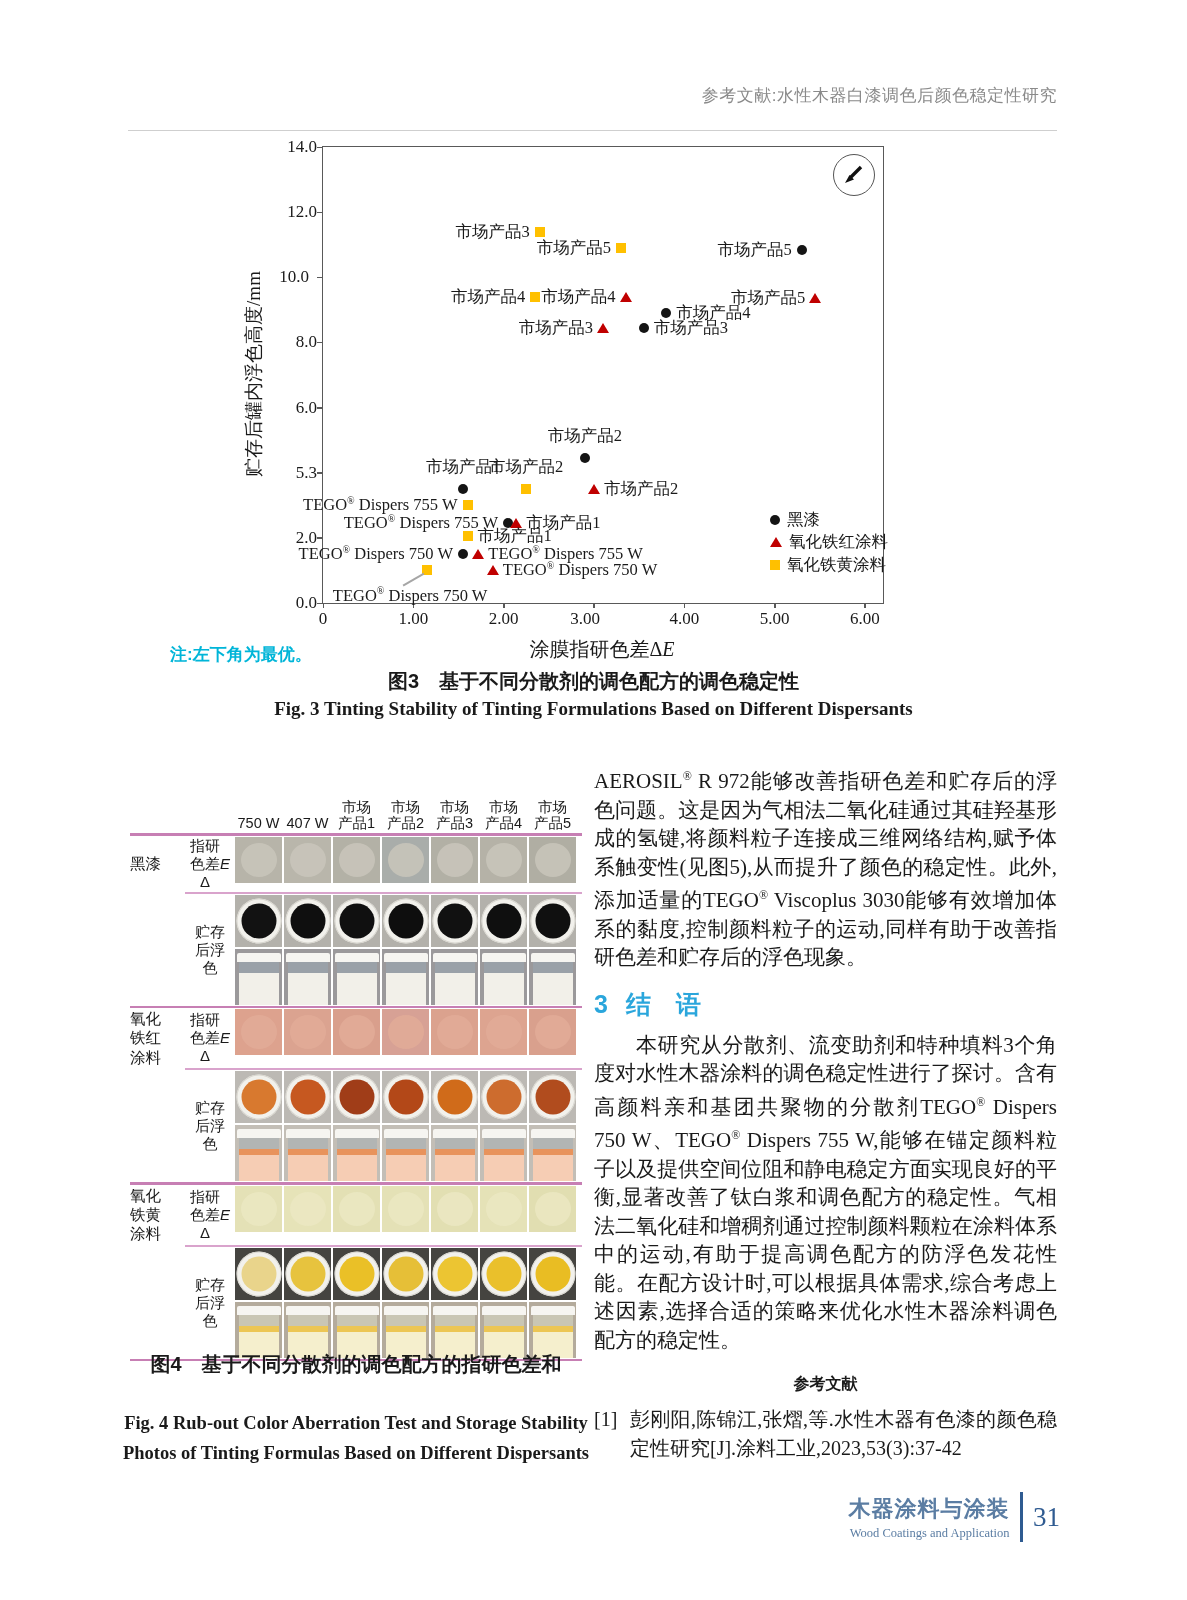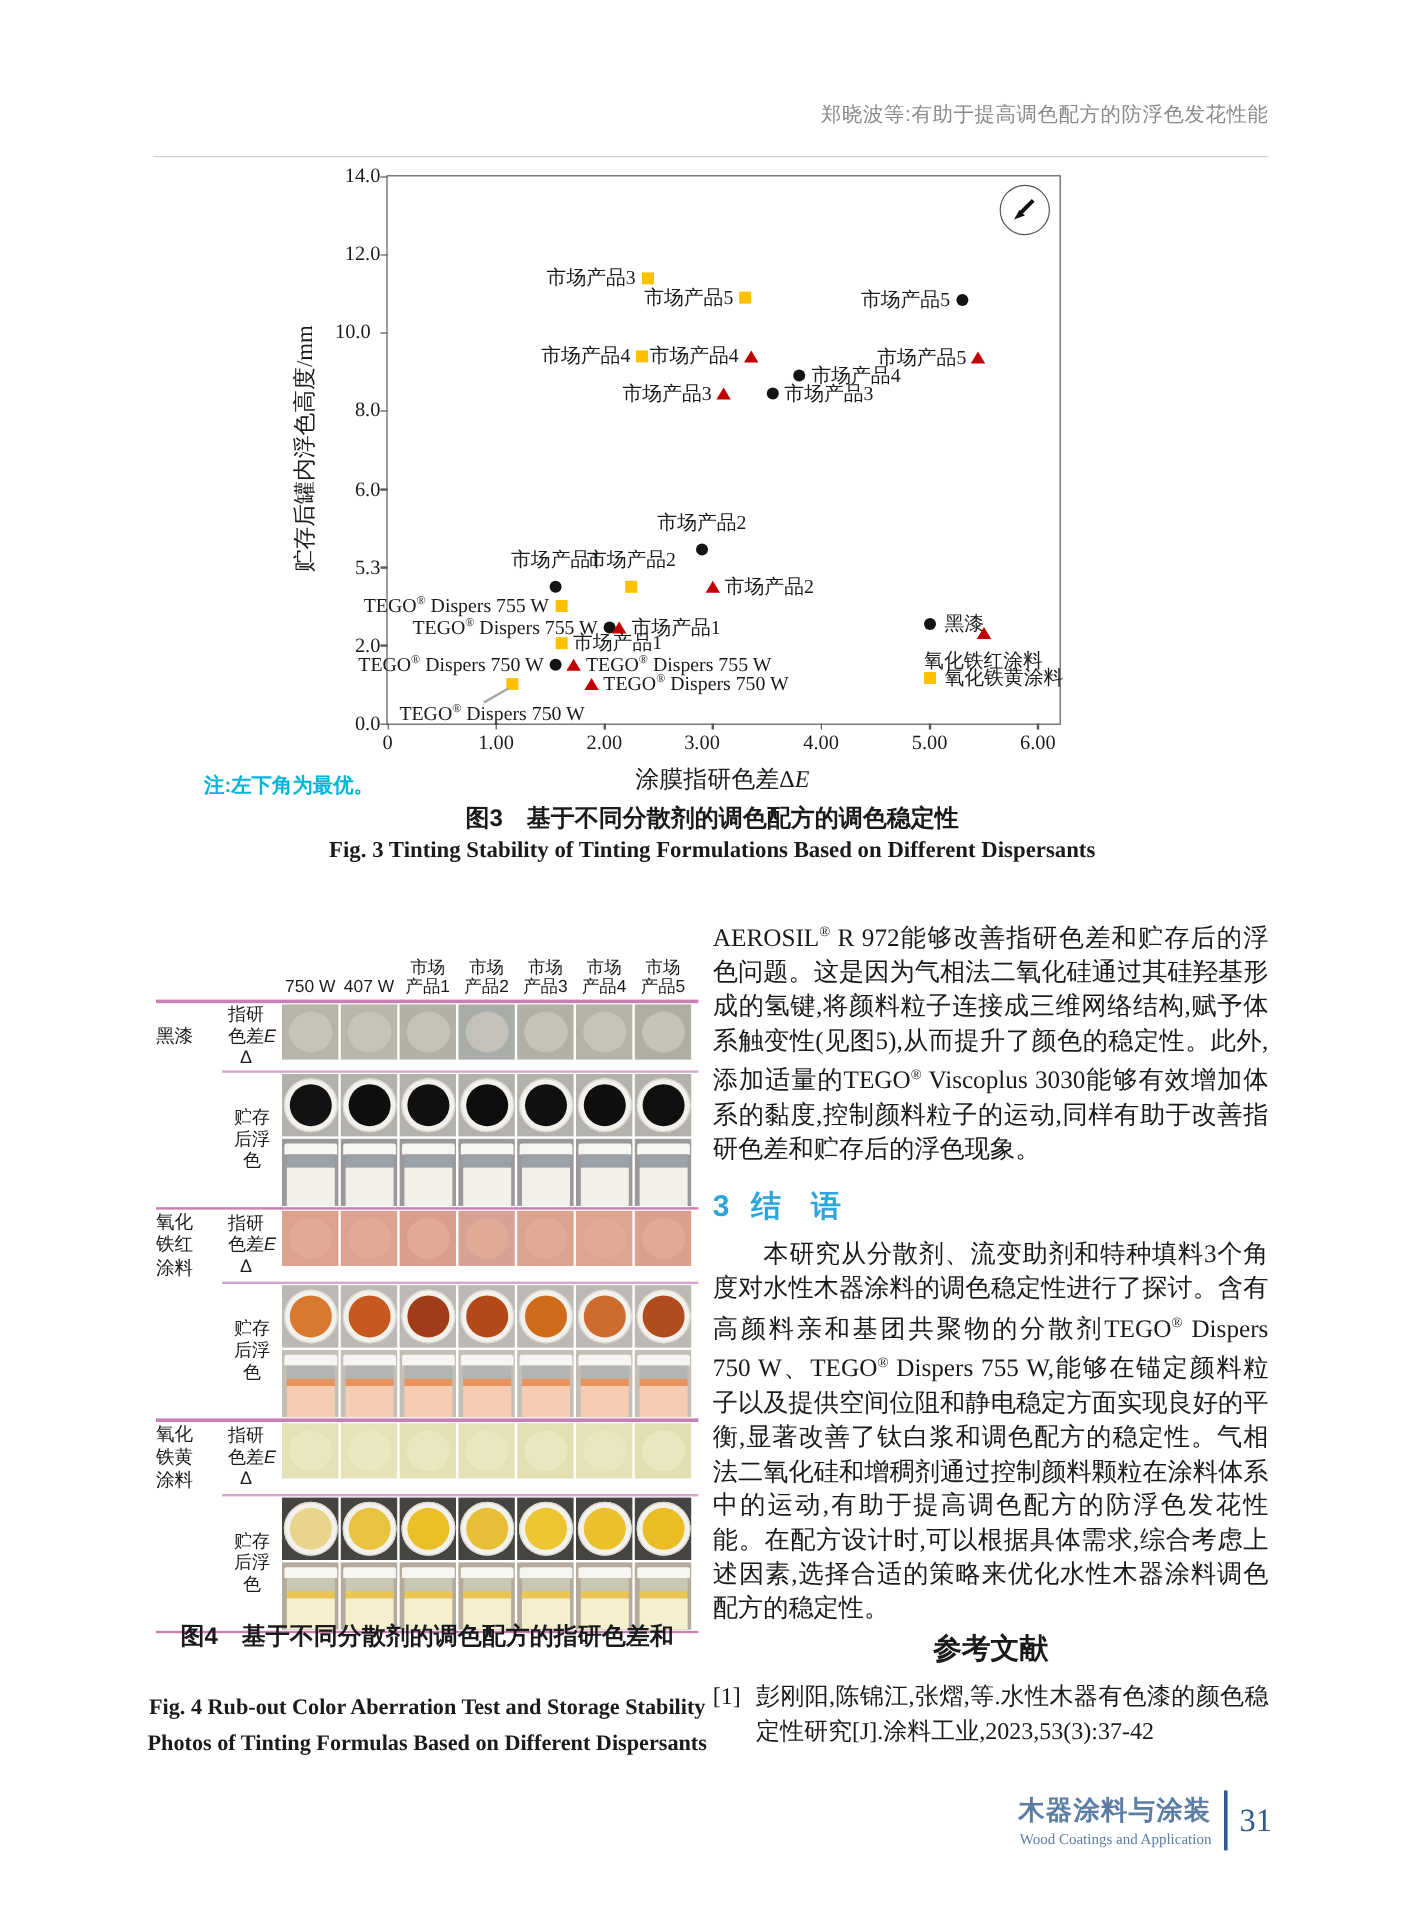--- a/index.html
+++ b/index.html
@@ -103,7 +103,7 @@
 
 <div class="page">
 
-  <div class="running-header">郑晓波等:有助于提高调色配方的防浮色发花性能</div>
+  <div class="running-header">参考文献:水性木器白漆调色后颜色稳定性研究</div>
   <div class="header-rule"></div>
 
   <div class="chart">

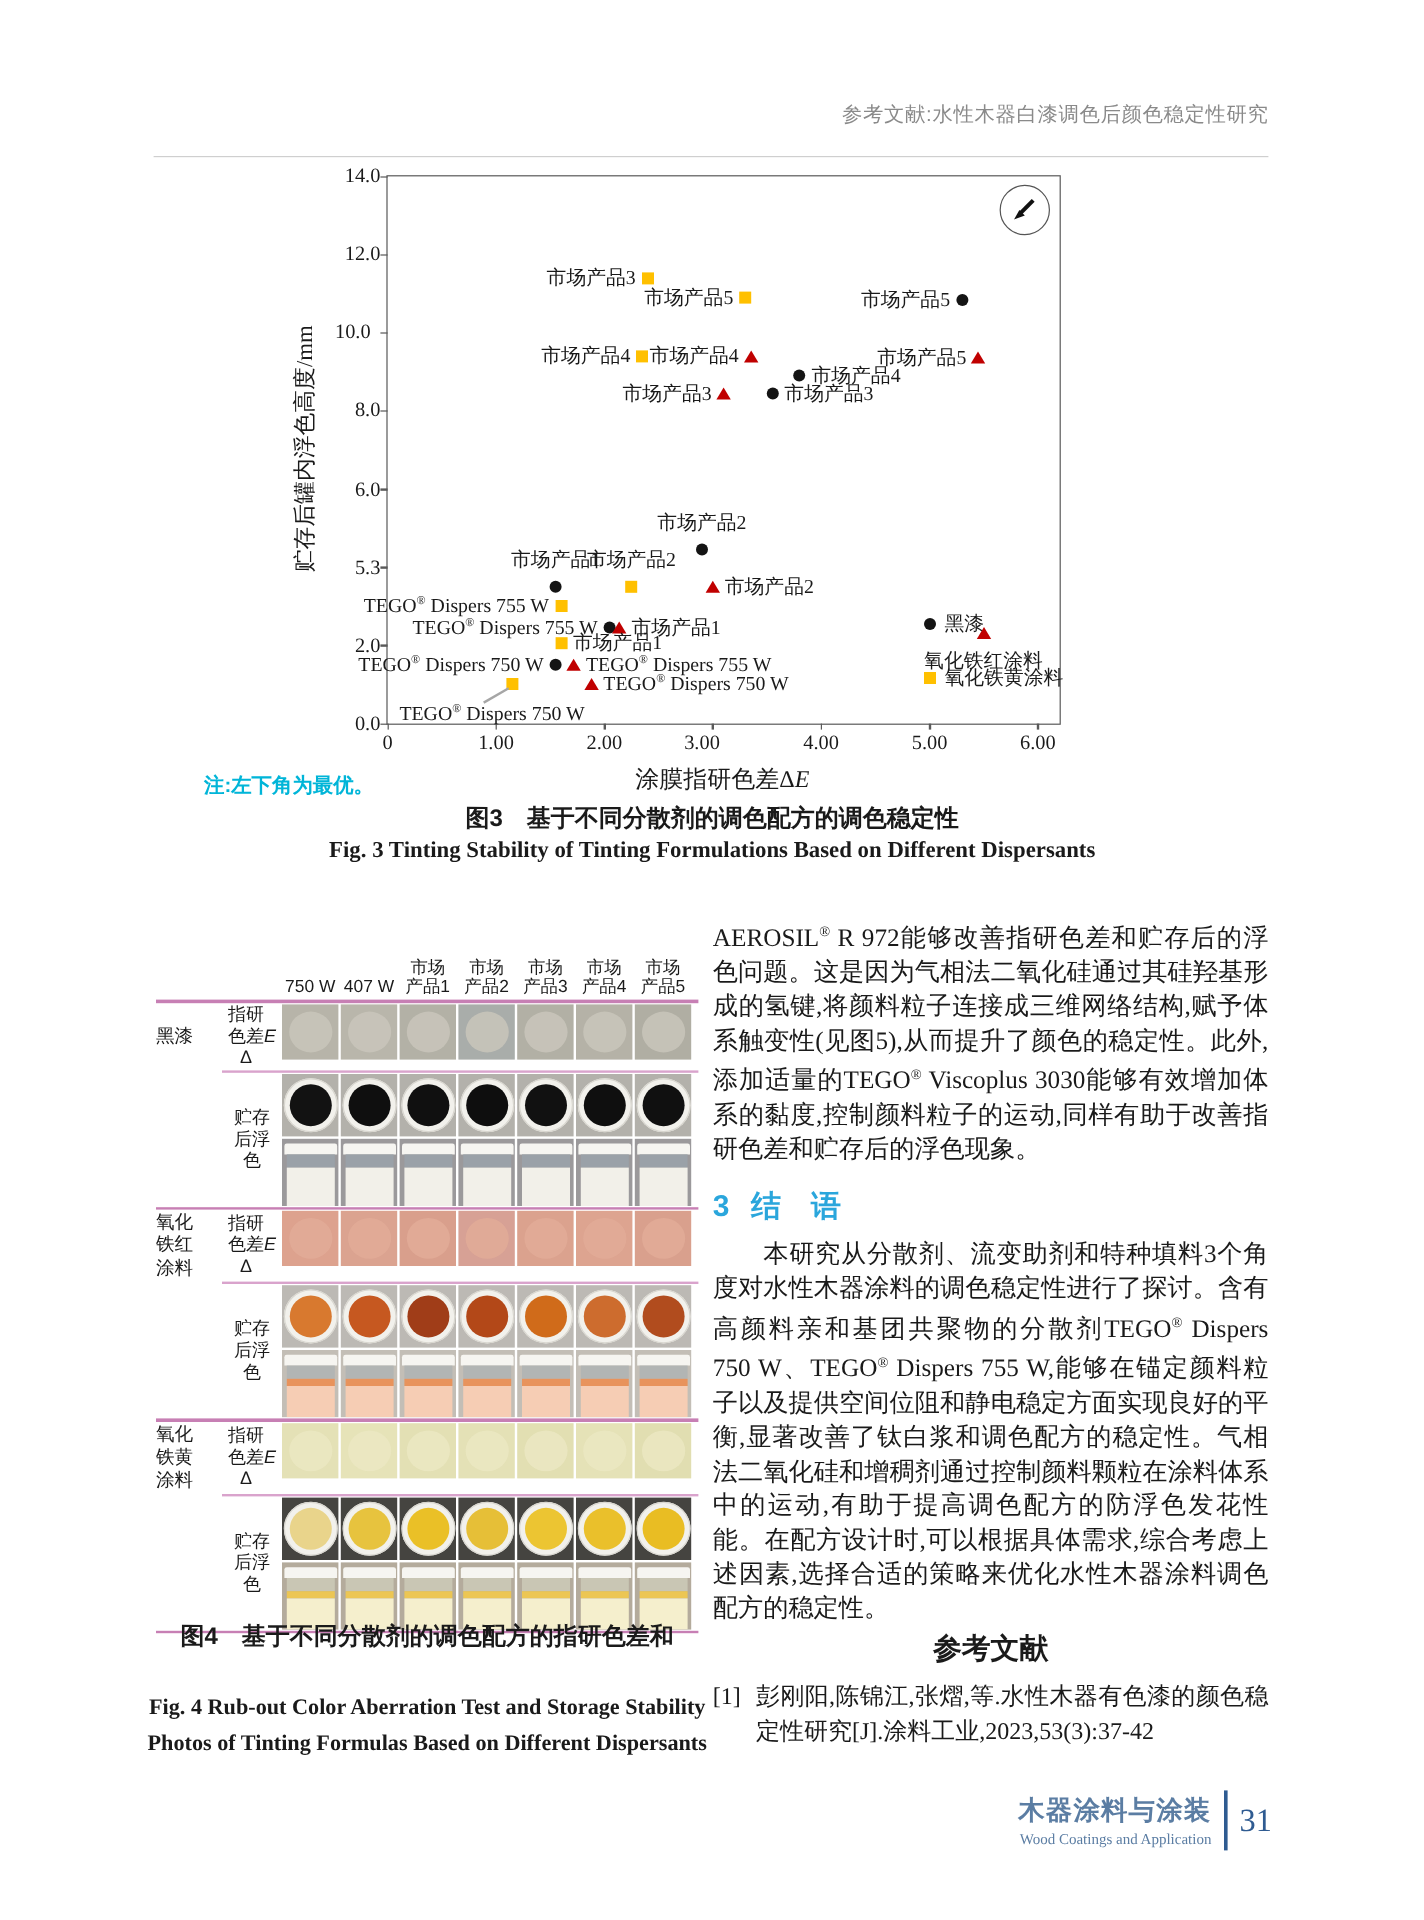--- a/index.html
+++ b/index.html
@@ -193,7 +193,7 @@
           <div class="legend-marker circle" style="background: rgb(20, 20, 20);"></div>
           <div class="legend-text">黑漆</div>
         </div>
-        <div class="legend-item" style="left: 447.097px; top: 394.766px; flex-direction: column;">
+        <div class="legend-item" style="left: 447.097px; top: 394.766px;">
           <div class="legend-marker triangle" style="border-bottom-color: rgb(192, 0, 0);"></div>
           <div class="legend-text">氧化铁红涂料</div>
         </div>

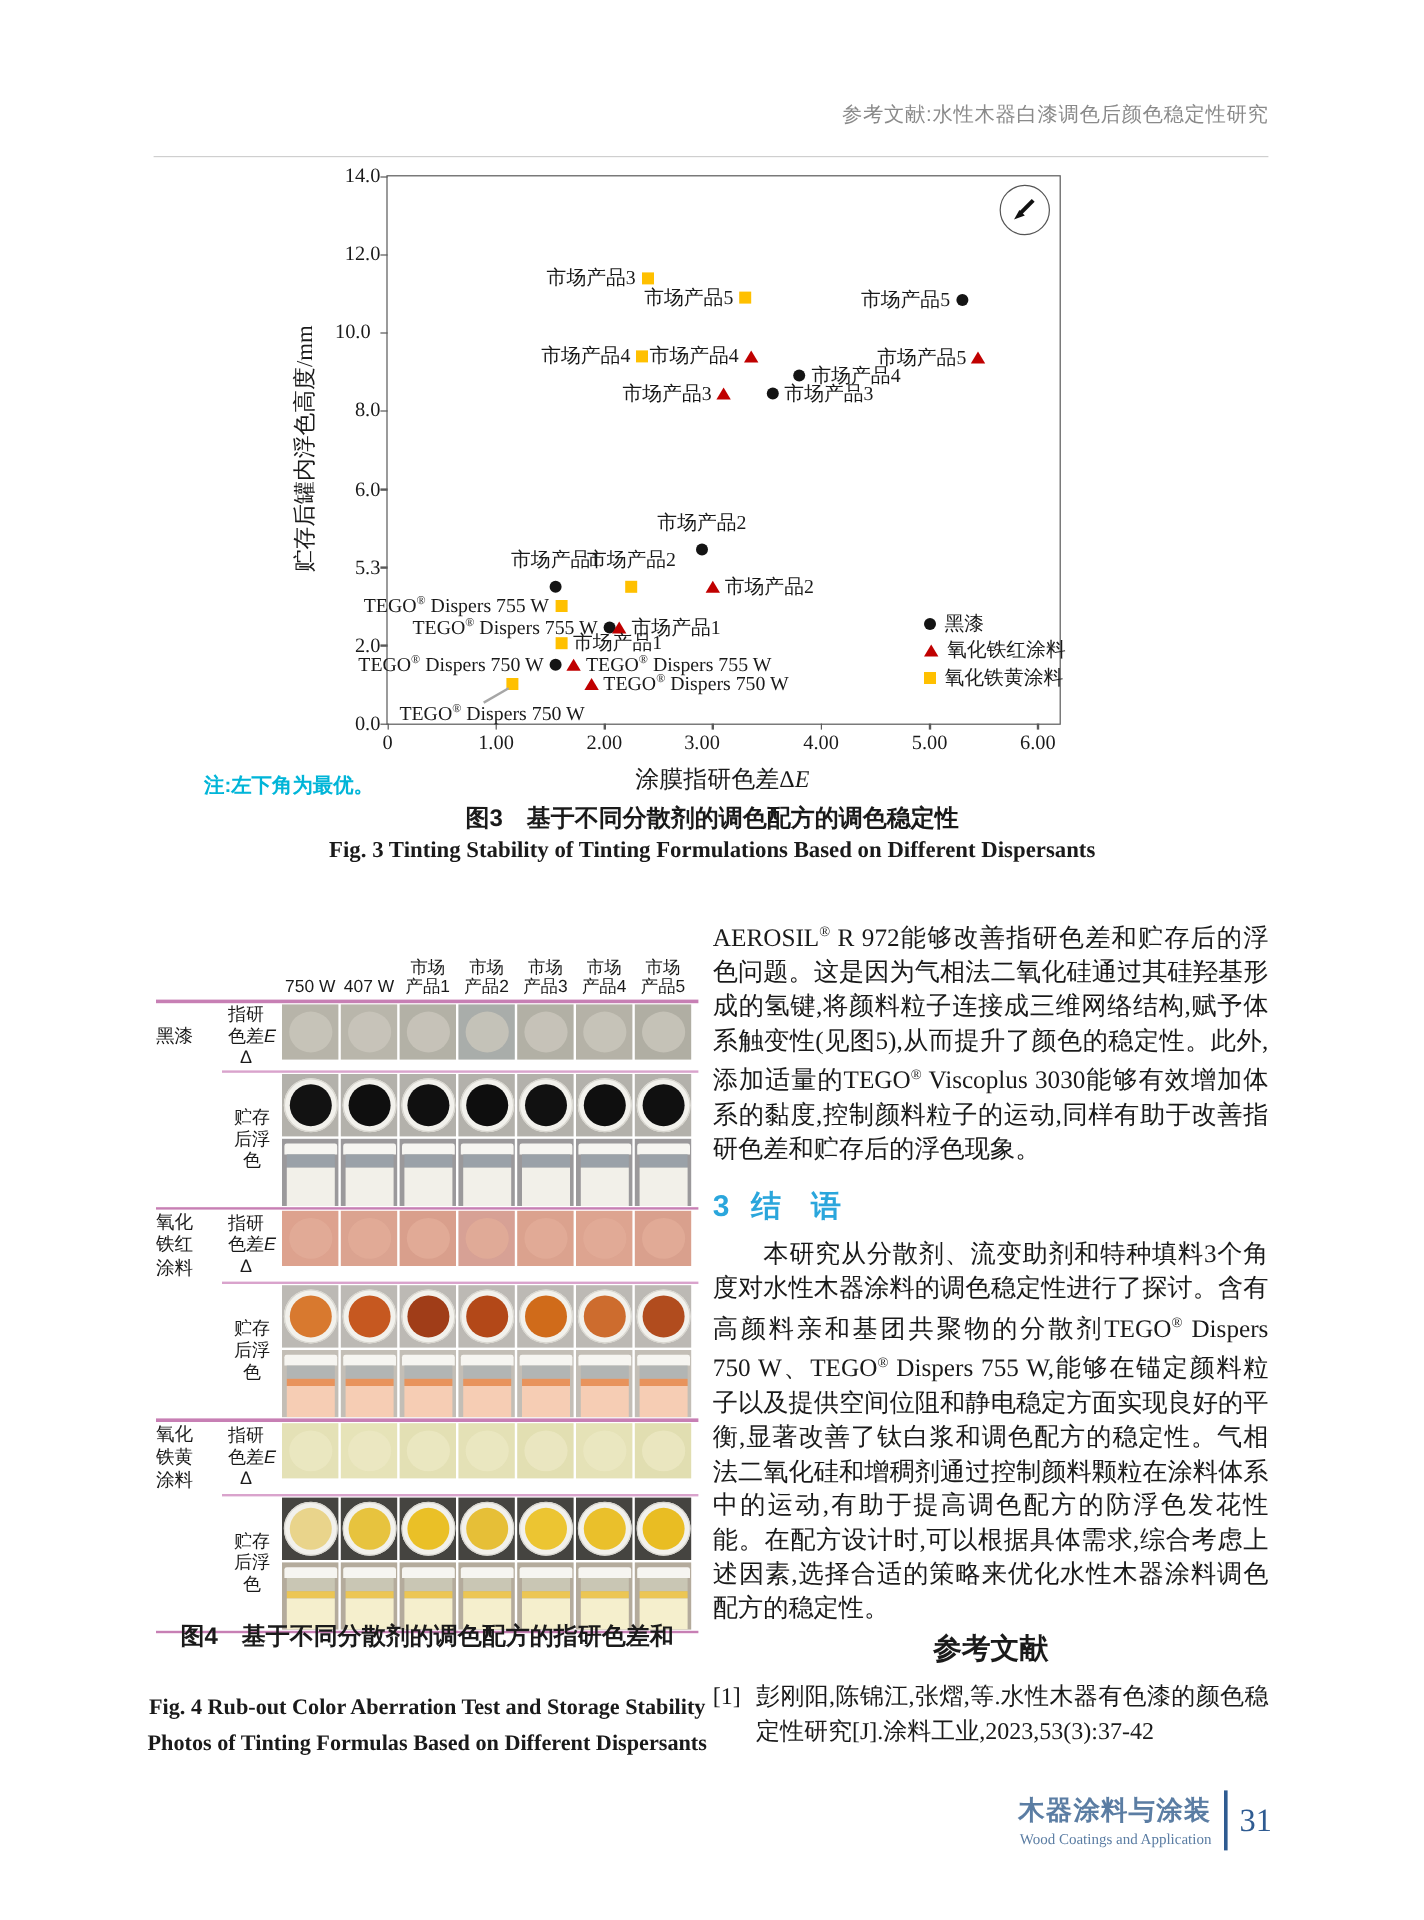--- a/index.html
+++ b/index.html
@@ -83,7 +83,7 @@
   .section-head{margin:16px 0 10px 0;color:#2aa6dc;font-family:"Liberation Sans","DejaVu Sans",sans-serif;
                 font-weight:bold;font-size:25px;}
   .section-head .no{margin-right:18px;}
-  .ref-head{margin-top:4px;text-align:center;font-weight:bold;font-size:24px;
+  .ref-head{margin-top:20px;text-align:center;font-weight:bold;font-size:16px;
             font-family:"Liberation Sans","DejaVu Sans",sans-serif;}
   .ref-item{margin-top:10px;display:flex;font-size:20px;line-height:29px;}
   .ref-no{width:36px;flex:none;}

